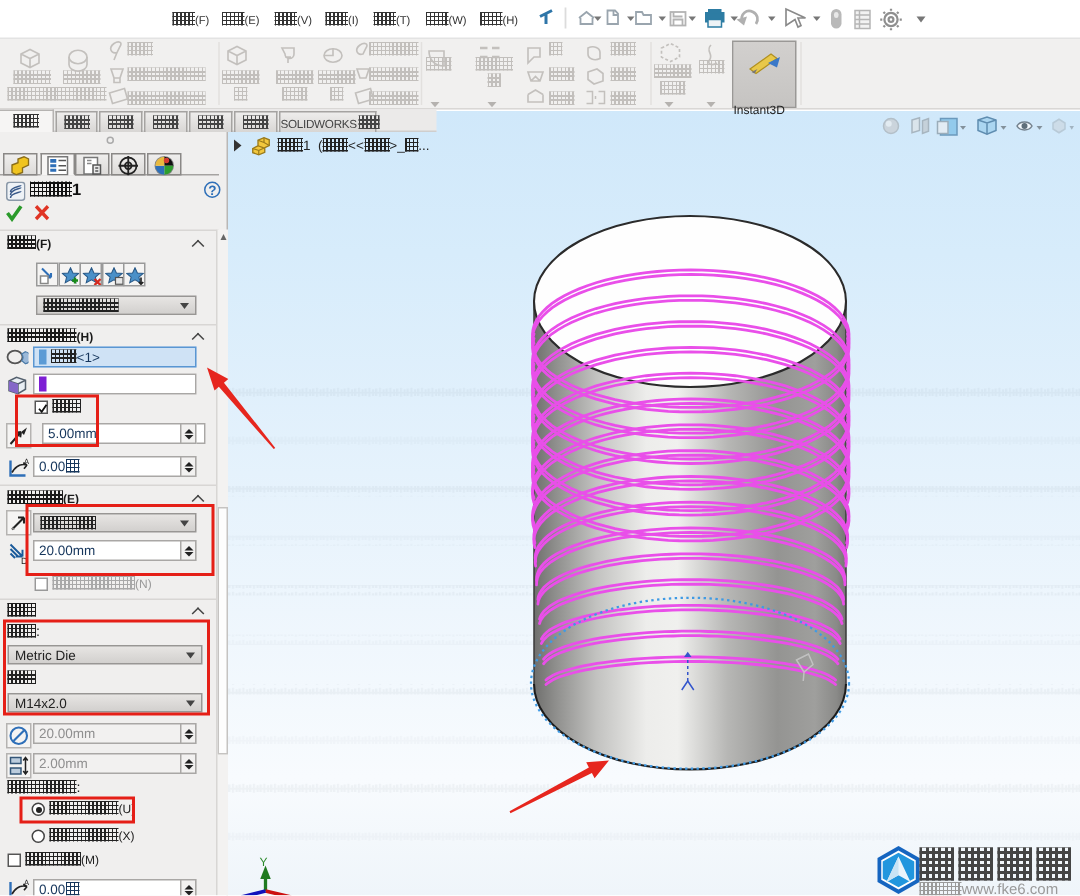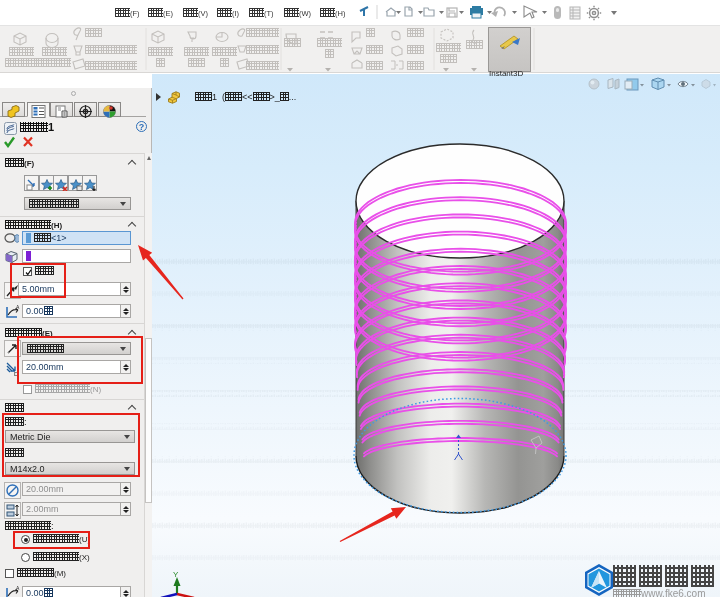--- a/index.html
+++ b/index.html
@@ -170,6 +170,15 @@
 </svg>
 <div class="abs" style="left:0;top:41px;width:100%;text-align:left;font-size:8px;color:#222">Instant3D</div>
 </div>
+</div>
+<div id="tabband">
+<span class="tab act" style="left:0;width:36px;border-left:none"><i class="cj" style="width:17px;color:#333"></i></span>
+<span class="tab" style="left:37px;width:28px"><i class="cj" style="width:17px;color:#444"></i></span>
+<span class="tab" style="left:66px;width:29px"><i class="cj" style="width:17px;color:#444"></i></span>
+<span class="tab" style="left:96px;width:29px"><i class="cj" style="width:17px;color:#444"></i></span>
+<span class="tab" style="left:126px;width:29px"><i class="cj" style="width:17px;color:#444"></i></span>
+<span class="tab" style="left:156px;width:29px"><i class="cj" style="width:17px;color:#444"></i></span>
+<span class="tab" style="left:186px;width:65px;font-size:7.8px;color:#444;white-space:nowrap;letter-spacing:-0.2px">SOLIDWORKS<i class="cj" style="width:14px;color:#444;margin-left:1px"></i></span>
 </div>
 <div id="viewport"><svg width="568" height="523" viewBox="0 0 568 523">
 <defs>

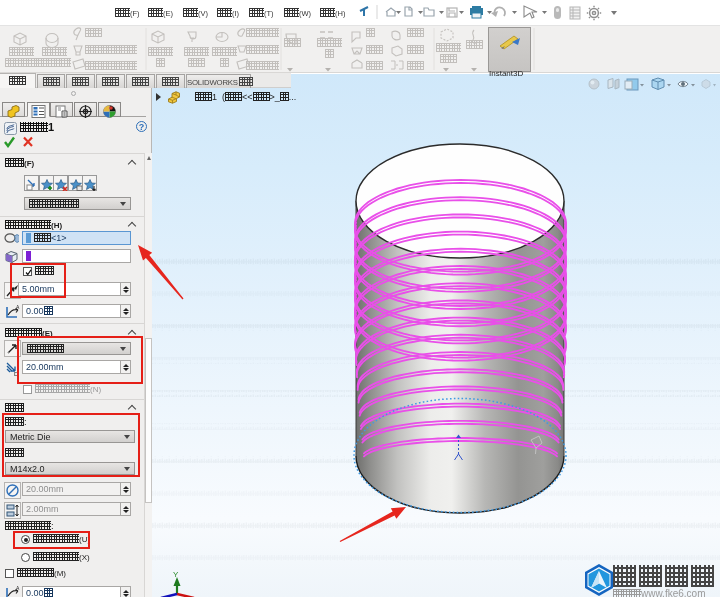--- a/index.html
+++ b/index.html
@@ -291,7 +291,7 @@
 <path d="M1.5 9 L5 7.2 L5 3.5 L9 1.8 L12.5 3.2 L12.5 7 L9.5 8.5 L9.5 11.5 L5.5 13.2 L1.5 11.8 Z" fill="#f2c73d" stroke="#9a7a1a" stroke-width="0.9"></path>
 <path d="M1.5 9 L5.5 10.3 L9.5 8.5 M5.5 10.3 L5.5 13.2 M5 7.2 L8.8 8.6 M9 1.8 L9 5 L12.5 7 M9 5 L5 3.5" fill="none" stroke="#9a7a1a" stroke-width="0.8"></path>
 </svg>
-<span style="position:absolute;left:41px;top:1px"><i class="cj" style="width:17px;color:#222"></i>1&nbsp;&nbsp;(<i class="cj" style="width:17px;color:#222"></i>&lt;&lt;<i class="cj" style="width:17px;color:#222"></i>&gt;_<i class="cj" style="width:9px;color:#222"></i>...</span>
+<span style="position:absolute;left:31px;top:1px"><i class="cj" style="width:17px;color:#222"></i>1&nbsp;&nbsp;(<i class="cj" style="width:17px;color:#222"></i>&lt;&lt;<i class="cj" style="width:17px;color:#222"></i>&gt;_<i class="cj" style="width:9px;color:#222"></i>...</span>
 </div>
 <svg class="abs" style="left:434px;top:2px" width="130" height="17" viewBox="0 0 130 17">
 <g opacity="0.75">

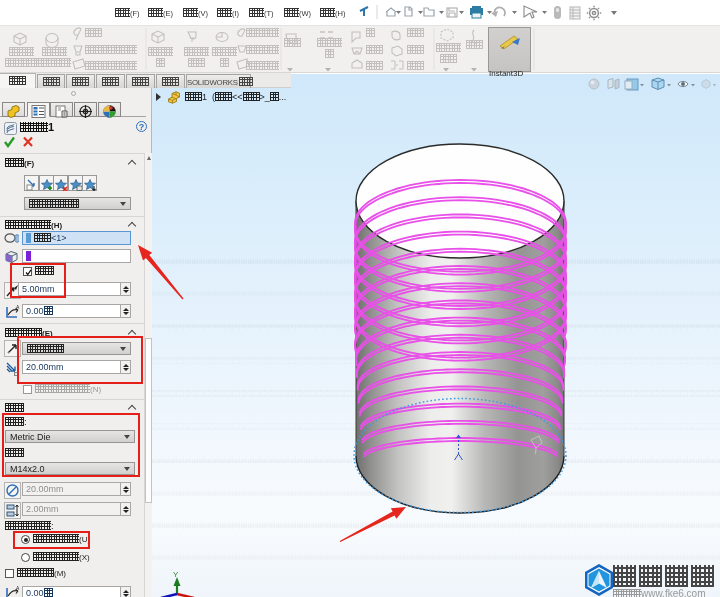--- a/index.html
+++ b/index.html
@@ -422,7 +422,7 @@
           <path d="M2 13 L9 5 M9 5 L5.5 5.5 M9 5 L8.5 8.5" stroke="#222" stroke-width="1.3" fill="none"></path>
           <path d="M9 5 L13 2 L11 7 Z" fill="#222"></path>
         </svg></div>
-<div class="fld" style="left:18px;top:194px;width:109px">5.00mm</div>
+<div class="fld" style="left:28px;top:194px;width:109px">5.00mm</div>
 <div class="spin" style="left:120px;top:194px"></div>
 <div class="ibtn" style="left:4px;top:216px;background:transparent;border-color:transparent"><svg width="16" height="15" viewBox="0 0 16 15">
           <path d="M2 2 L2 12 L12 12" stroke="#2e6fb8" stroke-width="1.6" fill="none"></path>

